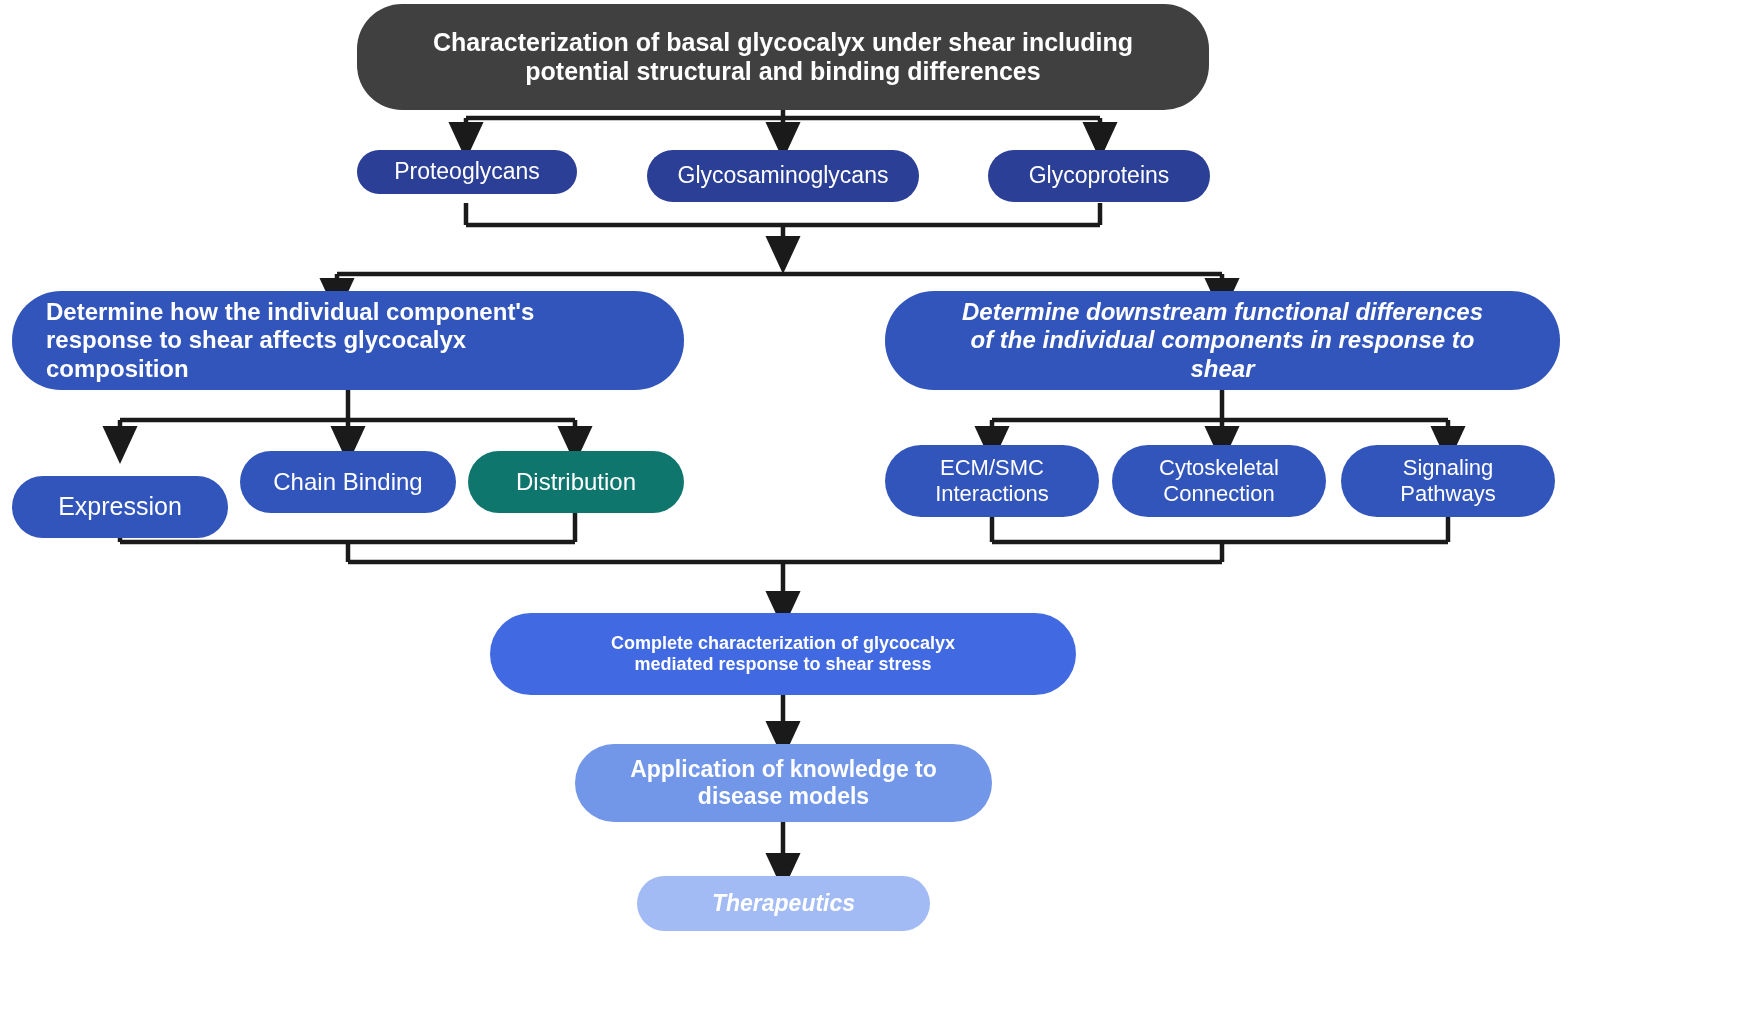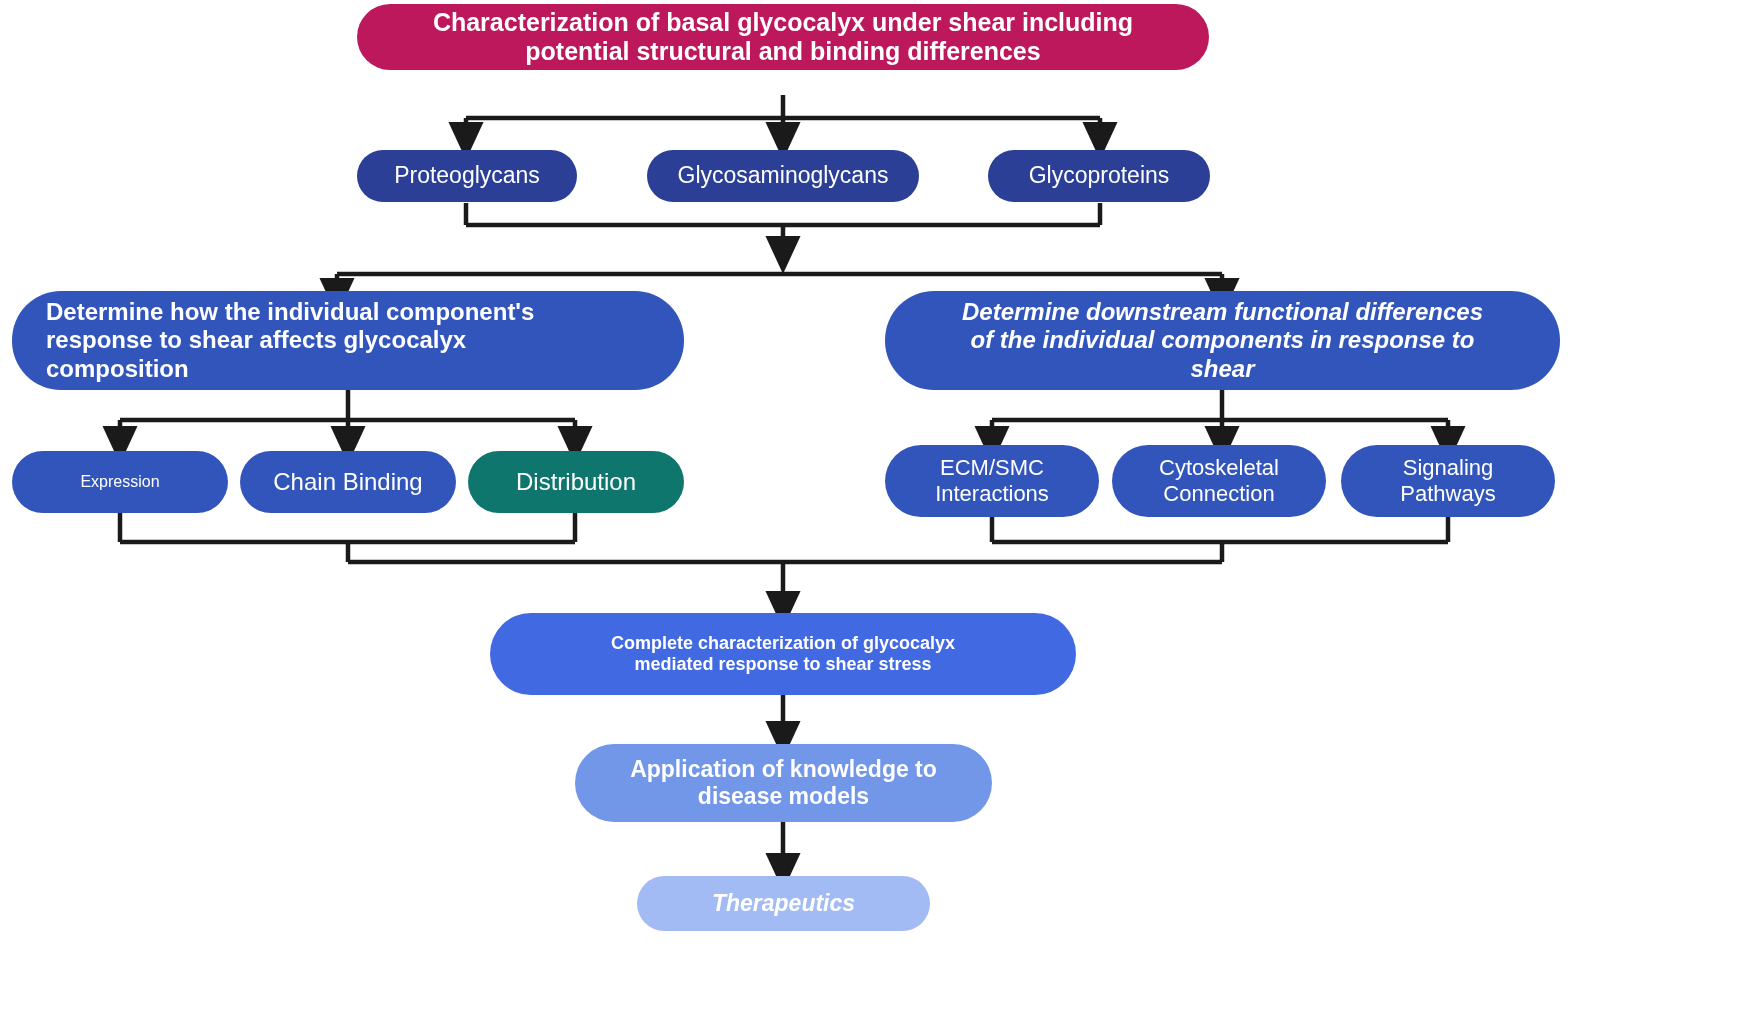--- a/index.html
+++ b/index.html
@@ -101,7 +101,7 @@
     </g>
   </svg>
 
-  <div class="node bold" style="left:357px; top:4px; width:852px; height:66px; background:#be185d; border-radius:45px; font-size:25px; padding:0 40px;">Characterization of basal glycocalyx under shear including
+  <div class="node bold" style="left:357px; top:4px; width:852px; height:106px; background:#404040; border-radius:45px; font-size:25px; padding:0 40px;">Characterization of basal glycocalyx under shear including
 potential structural and binding differences</div>
 
   <div class="node regular" style="left:357px; top:150px; width:220px; height:52px; background:#2b3f96; border-radius:26px; font-size:23px;">Proteoglycans</div>

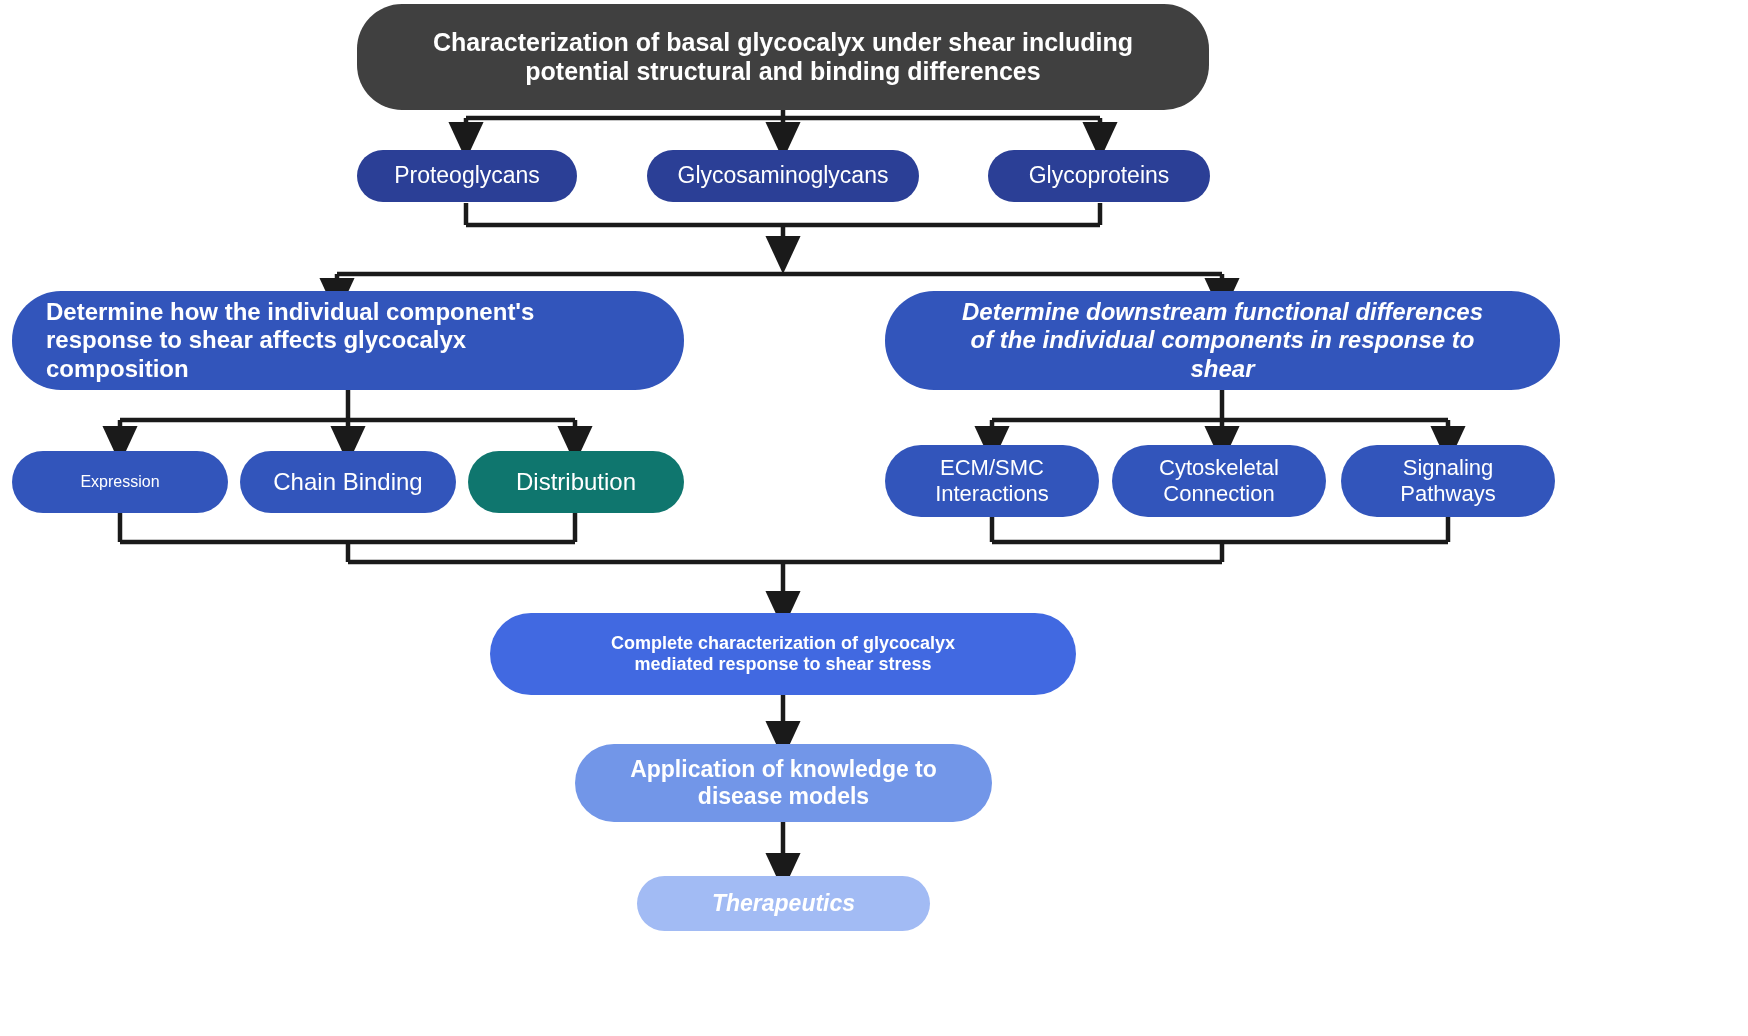--- a/index.html
+++ b/index.html
@@ -104,7 +104,7 @@
   <div class="node bold" style="left:357px; top:4px; width:852px; height:106px; background:#404040; border-radius:45px; font-size:25px; padding:0 40px;">Characterization of basal glycocalyx under shear including
 potential structural and binding differences</div>
 
-  <div class="node regular" style="left:357px; top:150px; width:220px; height:52px; background:#2b3f96; border-radius:26px; font-size:23px;">Proteoglycans</div>
+  <div class="node regular" style="left:357px; top:150px; width:220px; height:44px; background:#2b3f96; border-radius:26px; font-size:23px;">Proteoglycans</div>
 
   <div class="node regular" style="left:647px; top:150px; width:272px; height:52px; background:#2b3f96; border-radius:26px; font-size:23px;">Glycosaminoglycans</div>
 

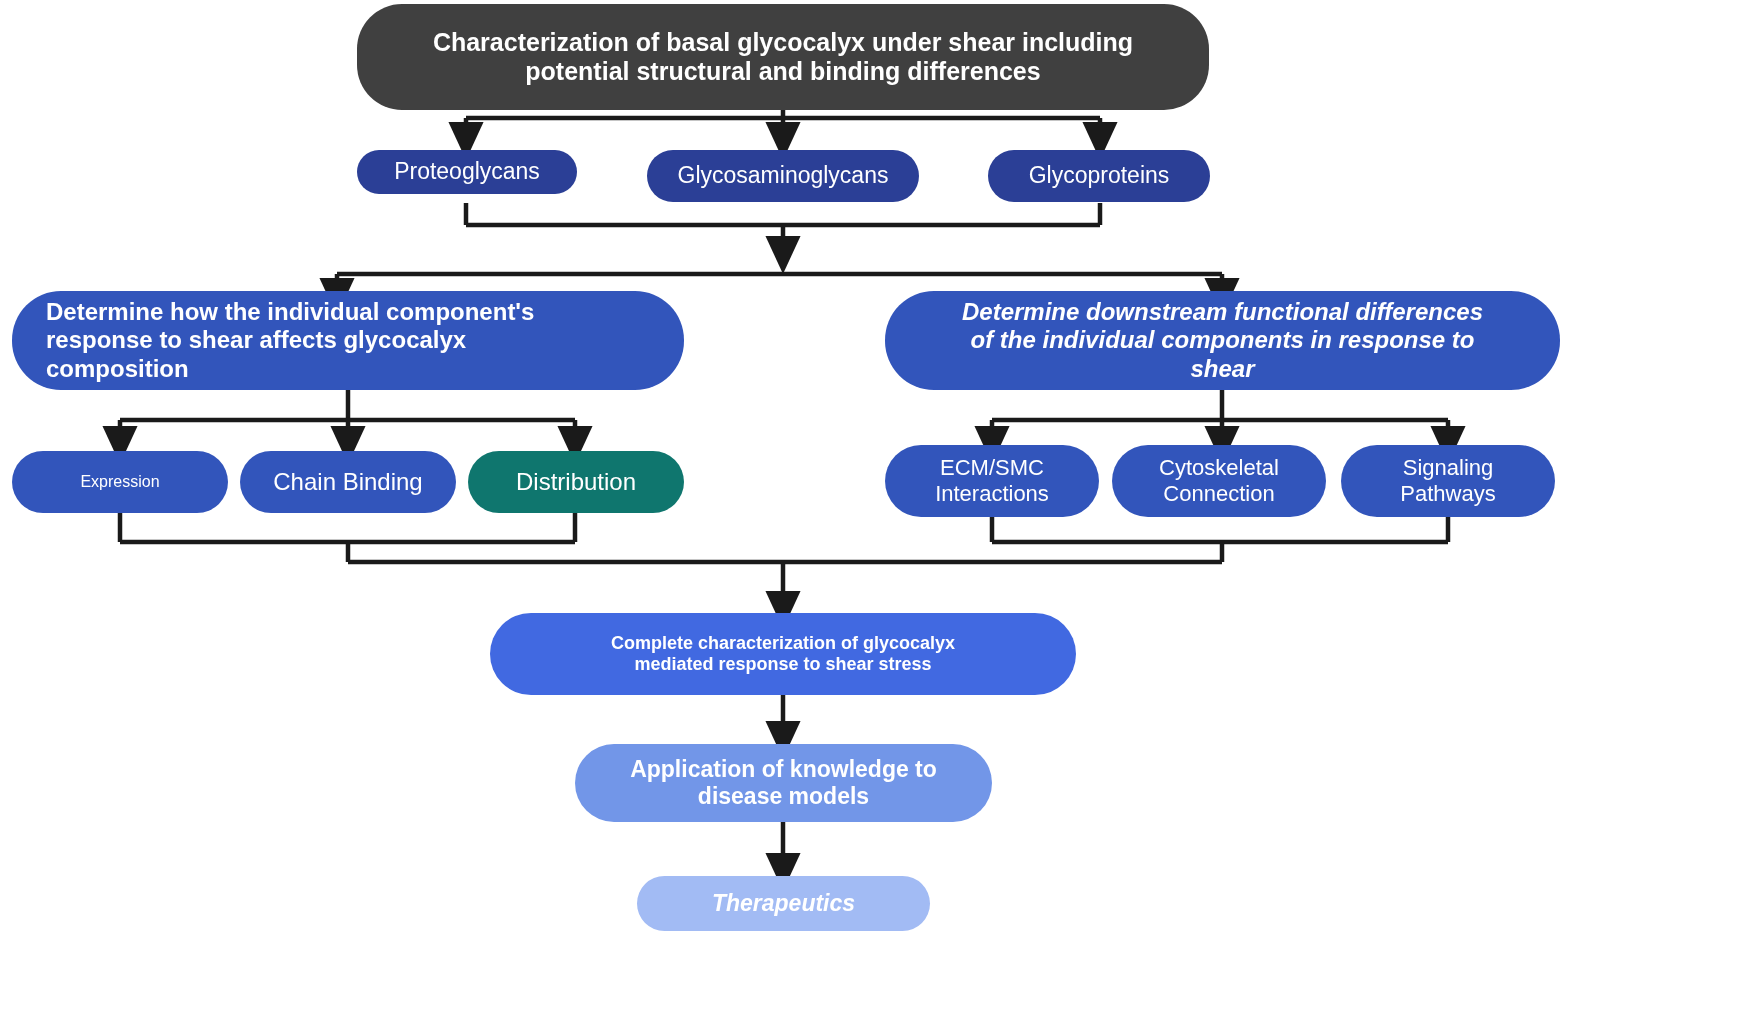--- a/index.html
+++ b/index.html
@@ -118,7 +118,7 @@
 of the individual components in response to
 shear</div>
 
-  <div class="node regular" style="left:12px; top:451px; width:216px; height:62px; background:#3255bb; border-radius:31px; font-size:16px;">Expression</div>
+  <div class="node regular" style="left:12px; top:476px; width:216px; height:62px; background:#3255bb; border-radius:31px; font-size:25px;">Expression</div>
 
   <div class="node regular" style="left:240px; top:451px; width:216px; height:62px; background:#3255bb; border-radius:31px; font-size:24px;">Chain Binding</div>
 

